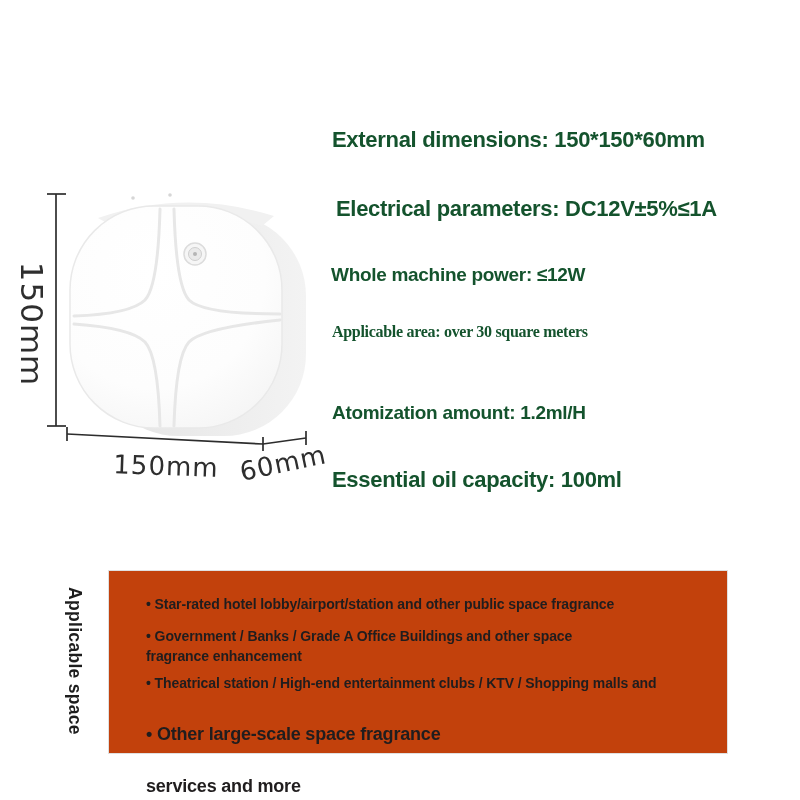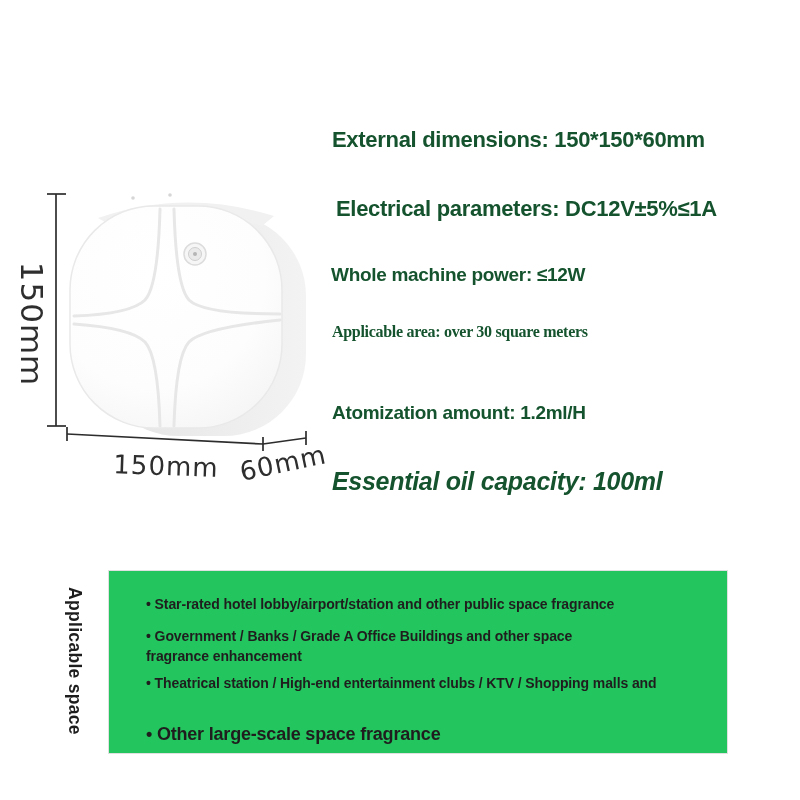--- a/index.html
+++ b/index.html
@@ -31,7 +31,7 @@
   .s3{top:263px;left:331px;font-size:19px;}
   .s4{top:322px;font-size:16px;font-family:Liberation Serif, serif;}
   .s5{top:401px;font-size:19px;}
-  .s6{top:466px;font-size:25px;font-style:italic;}
+  .s6{top:466px;font-size:22px;}
   
   .vlabel{
     position:absolute;left:74px;top:661px;font-size:17.5px;font-weight:700;

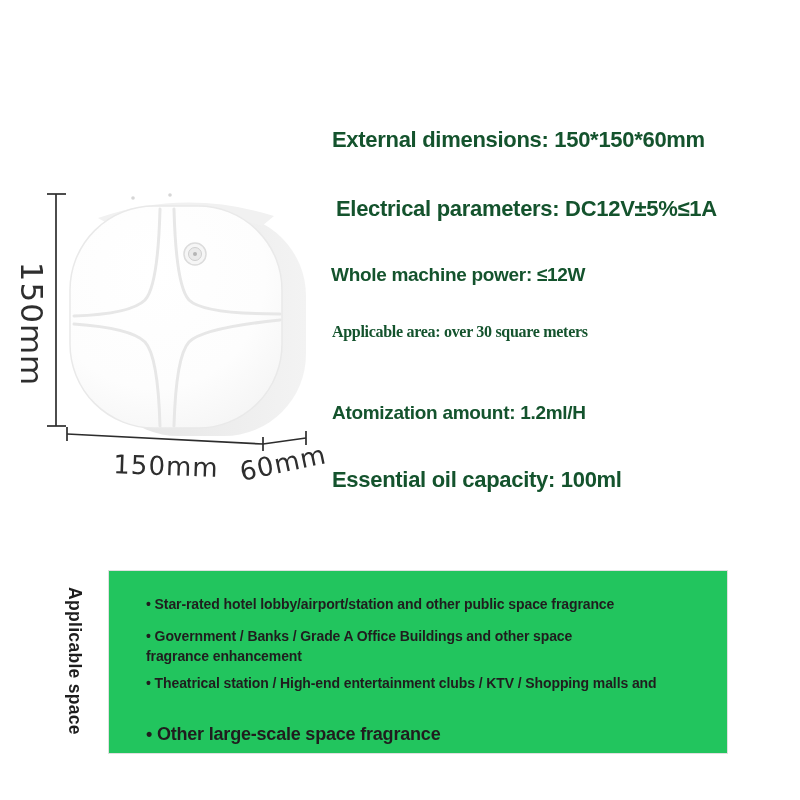--- a/index.html
+++ b/index.html
@@ -40,7 +40,7 @@
   }
   .app-box{
     position:absolute;left:108px;top:570px;width:620px;height:184px;
-    box-sizing:border-box;border:1px solid #e0e0e0;background:#22c55e;
+    box-sizing:border-box;border:1px solid #e0e0e0;background:#c2410c;
     padding:23px 12px 0 37px;
   }
   .app-item{margin:0;font-weight:700;color:#201d1e;}

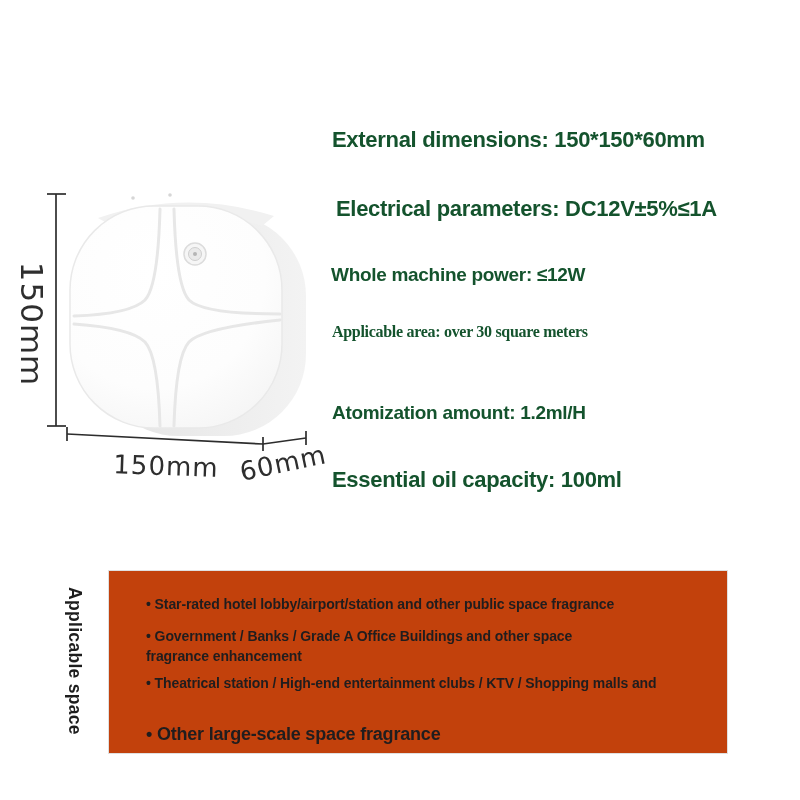--- a/index.html
+++ b/index.html
@@ -139,6 +139,7 @@
       </p>
       <p class="app-item i4">
         <span class="l">• Other large-scale space fragrance</span>
+        <span class="l">services and more</span>
       </p>
     </div>
   </section>

